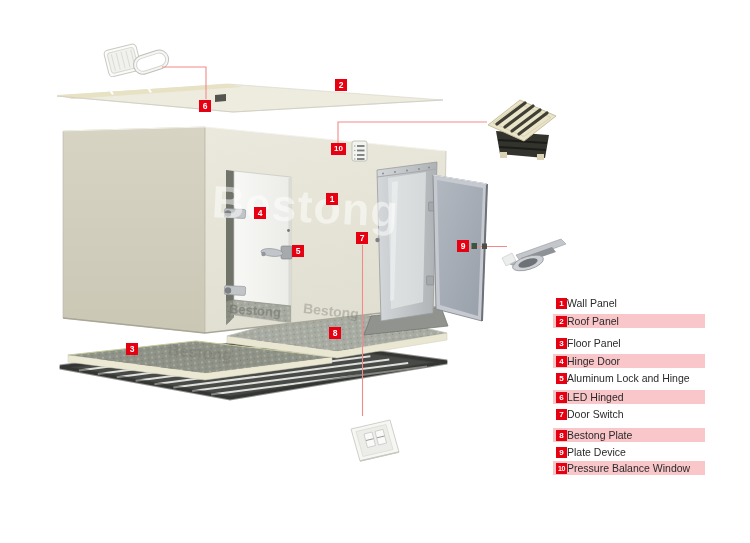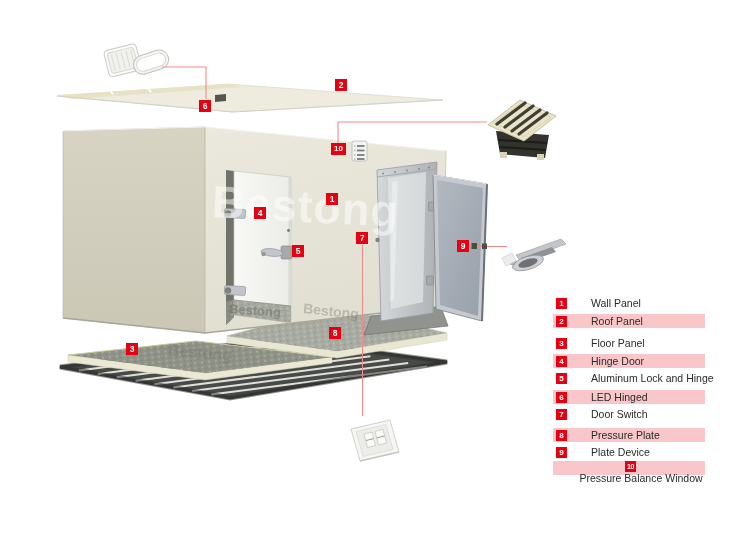--- a/index.html
+++ b/index.html
@@ -21,7 +21,7 @@
   .lsq{flex:0 0 auto;width:11px;height:11px;margin-left:3px;background:#e60012;color:#fff;
        font-size:8px;font-weight:bold;text-align:center;line-height:11px;}
   .lsq.two{font-size:7px;letter-spacing:-0.5px;}
-  .ltxt{margin-left:24px;font-size:10.5px;color:#2a2a2a;white-space:nowrap;}
+  .ltxt{margin-left:0;font-size:10.5px;color:#2a2a2a;white-space:nowrap;}
 </style>
 </head>
 <body>

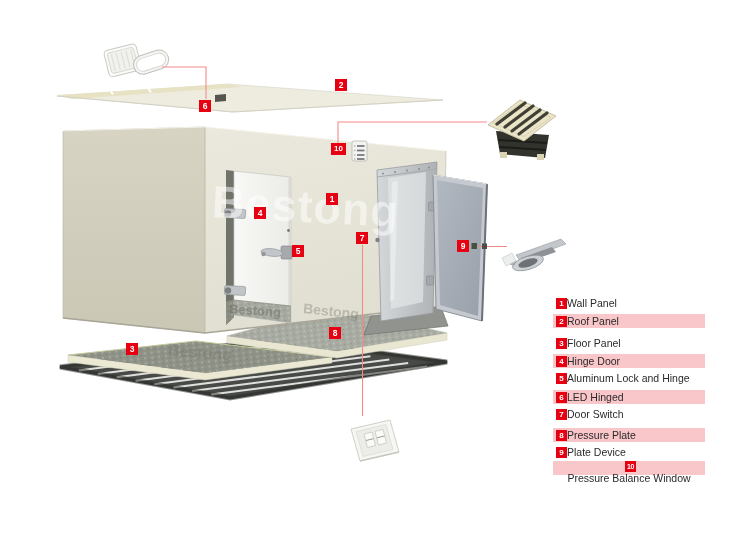--- a/index.html
+++ b/index.html
@@ -279,7 +279,7 @@
     </div>
     <div class="lrow hl" style="top:136px;">
       <span class="lsq">8</span>
-      <span class="ltxt">Pressure Plate</span>
+      <span class="ltxt">Bestong Plate</span>
     </div>
     <div class="lrow" style="top:153px;">
       <span class="lsq">9</span>

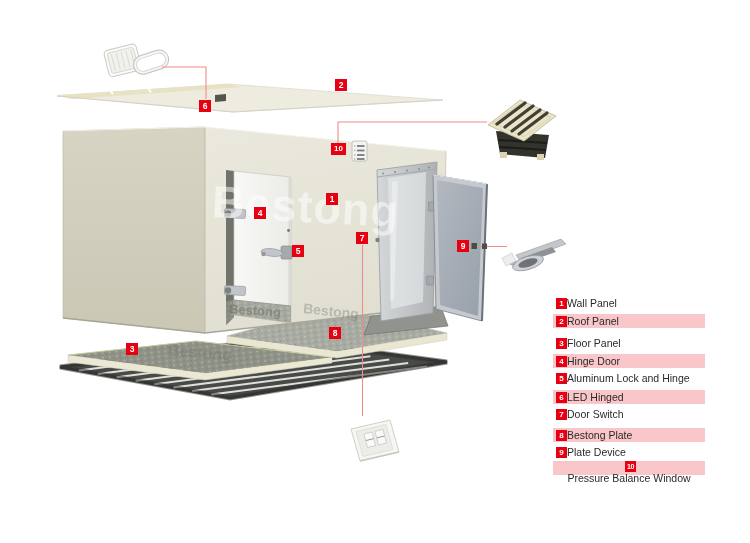--- a/index.html
+++ b/index.html
@@ -285,7 +285,7 @@
       <span class="lsq">9</span>
       <span class="ltxt">Plate Device</span>
     </div>
-    <div class="lrow hl" style="top:169px;flex-direction:column;">
+    <div class="lrow hl" style="top:169px;">
       <span class="lsq two">10</span>
       <span class="ltxt">Pressure Balance Window</span>
     </div>

